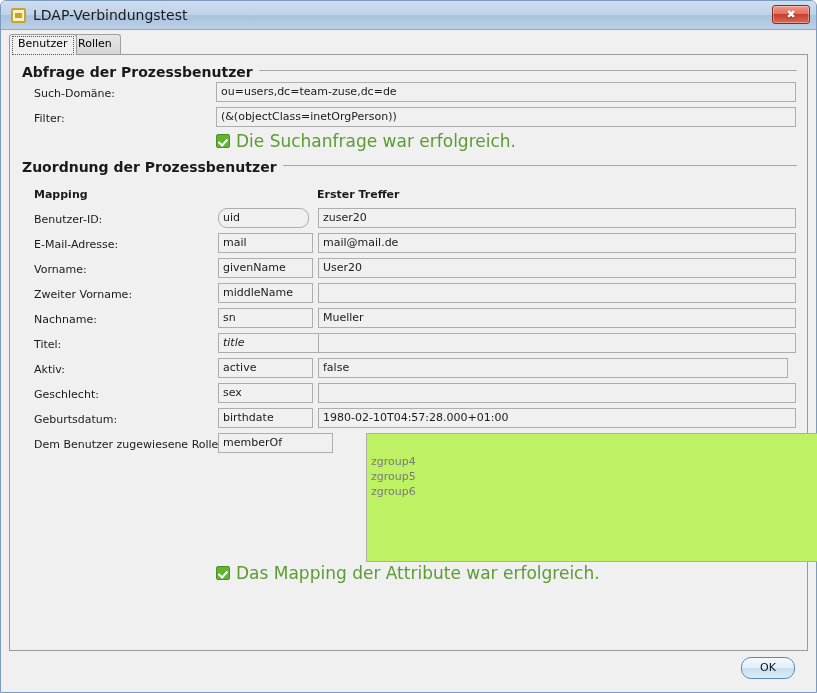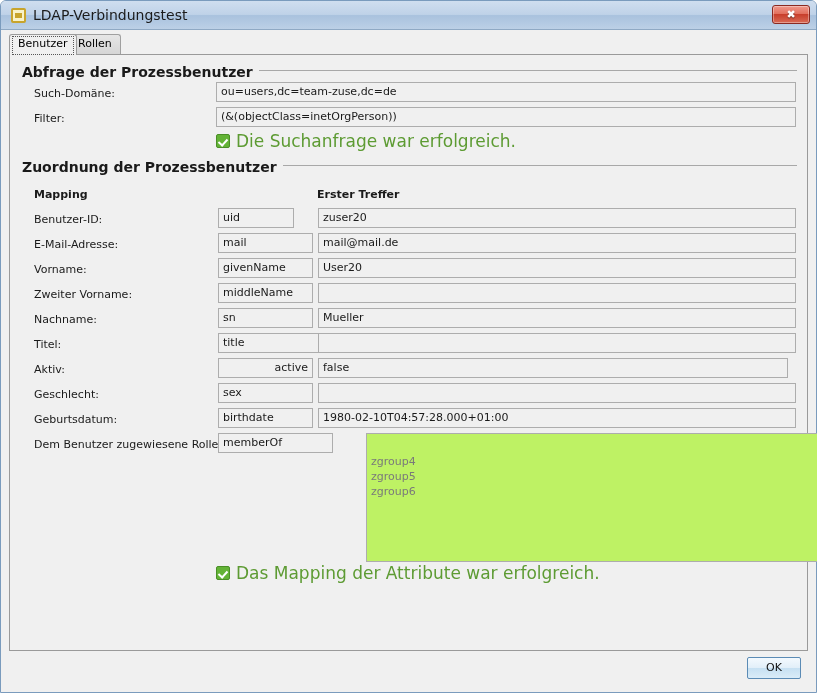--- a/index.html
+++ b/index.html
@@ -292,7 +292,7 @@
     <div class="lbl bold" style="left:307px; top:133px;">Erster Treffer</div>
 
     <div class="lbl" style="left:24px; top:158px;">Benutzer-ID:</div>
-    <div class="field" style="left:208px; top:153px; width:76px;">uid</div>
+    <div class="field" style="left:208px; top:153px; width:91px;border-radius:9px;">uid</div>
     <div class="field" style="left:308px; top:153px; width:478px;">zuser20</div>
 
     <div class="lbl" style="left:24px; top:183px;">E-Mail-Adresse:</div>

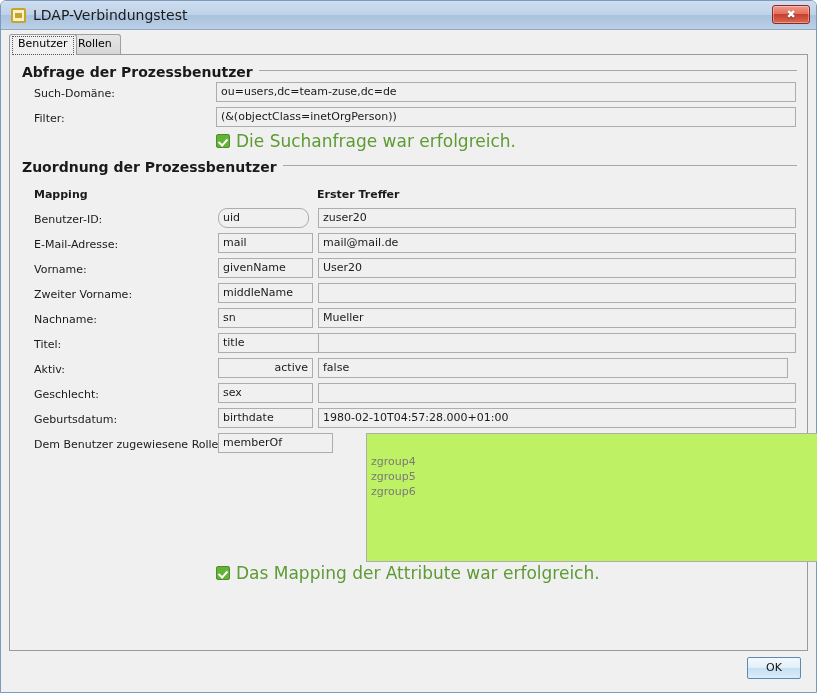--- a/index.html
+++ b/index.html
@@ -312,7 +312,7 @@
     <div class="field" style="left:308px; top:253px; width:478px;">Mueller</div>
 
     <div class="lbl" style="left:24px; top:283px;">Titel:</div>
-    <div class="field" style="left:208px; top:278px; width:111px;">title</div>
+    <div class="field" style="left:208px; top:278px; width:111px;font-style:italic;">title</div>
     <div class="field" style="left:308px; top:278px; width:478px;"></div>
 
     <div class="lbl" style="left:24px; top:308px;">Aktiv:</div>

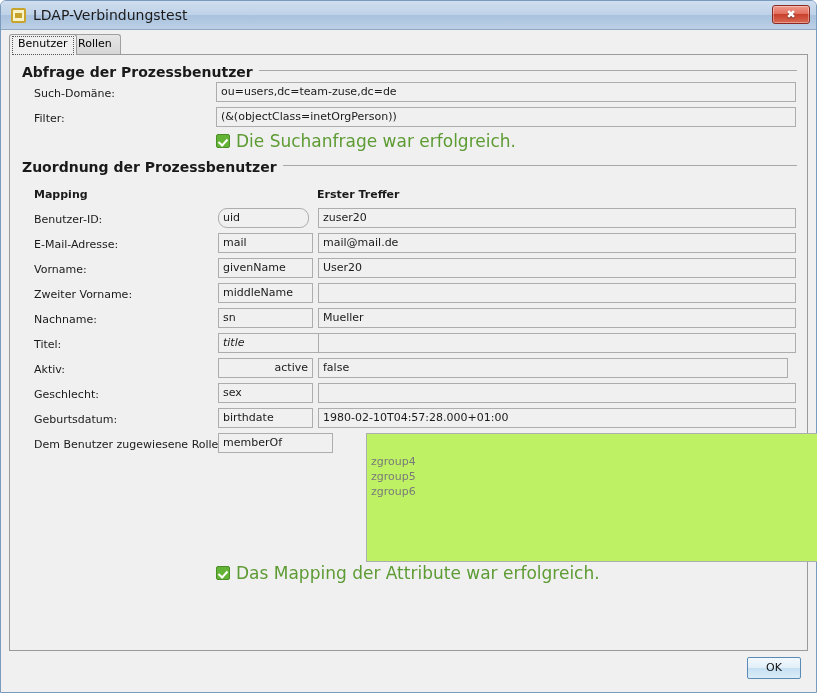--- a/index.html
+++ b/index.html
@@ -316,7 +316,7 @@
     <div class="field" style="left:308px; top:278px; width:478px;"></div>
 
     <div class="lbl" style="left:24px; top:308px;">Aktiv:</div>
-    <div class="field" style="left:208px; top:303px; width:95px;text-align:right;">active</div>
+    <div class="field" style="left:208px; top:303px; width:95px;">active</div>
     <div class="field" style="left:308px; top:303px; width:470px;">false</div>
 
     <div class="lbl" style="left:24px; top:333px;">Geschlecht:</div>

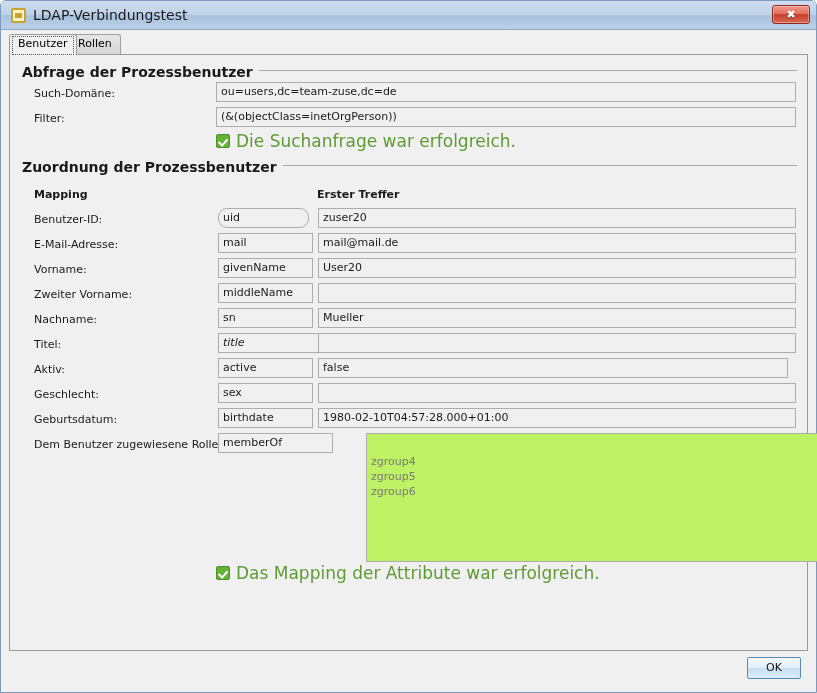--- a/index.html
+++ b/index.html
@@ -233,11 +233,11 @@
   }
   .ok-btn {
     position: absolute;
-    right: 14px; top: 5px;
+    right: 20px; top: 5px;
     width: 54px; height: 22px;
     box-sizing: border-box;
     border: 1px solid #5b8bb5;
-    border-radius: 2px;
+    border-radius: 10px;
     background: linear-gradient(to bottom, #f3f9fe 0%, #e2eff9 48%, #c6e0f2 52%, #daecf8 100%);
     font-size: 11px;
     line-height: 20px;

